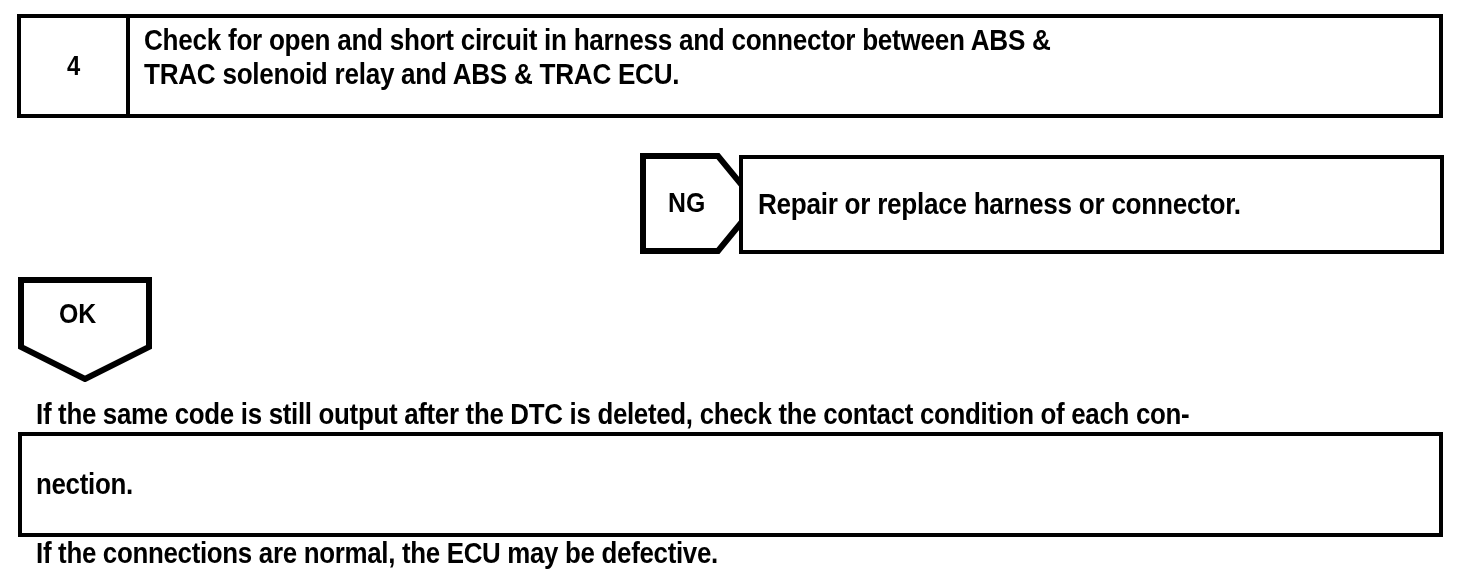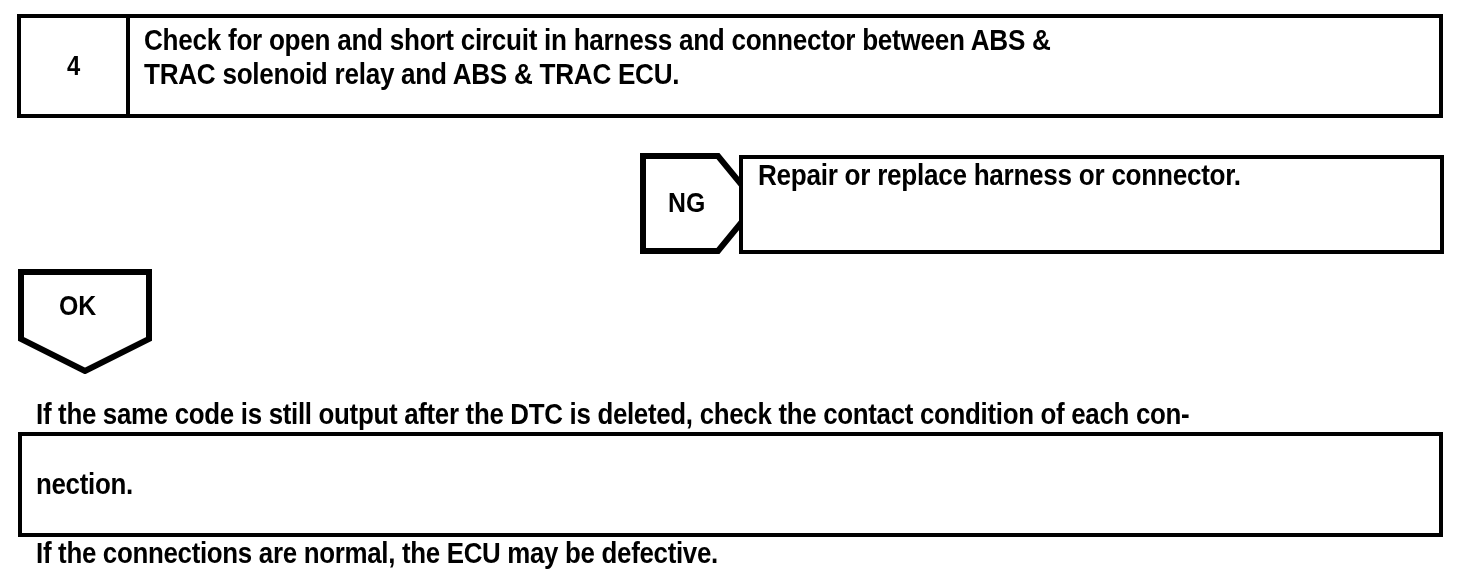--- a/index.html
+++ b/index.html
@@ -107,7 +107,7 @@
     border: 4px solid #000;
     background: #fff;
     display: flex;
-    align-items: flex-start;
+    align-items: center;
     padding-left: 15px;
   }
   .result-text {

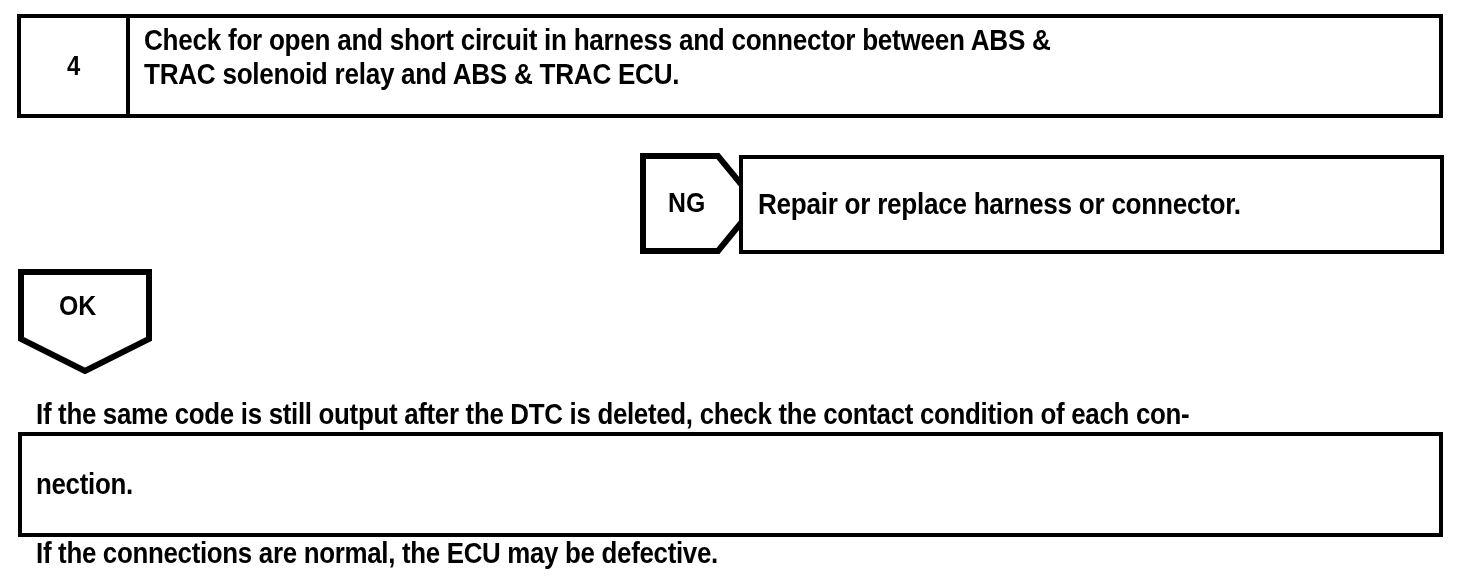--- a/index.html
+++ b/index.html
@@ -124,7 +124,7 @@
   .ok-arrow {
     position: absolute;
     left: 18px;
-    top: 269px;
+    top: 277px;
     width: 134px;
     height: 105px;
   }

